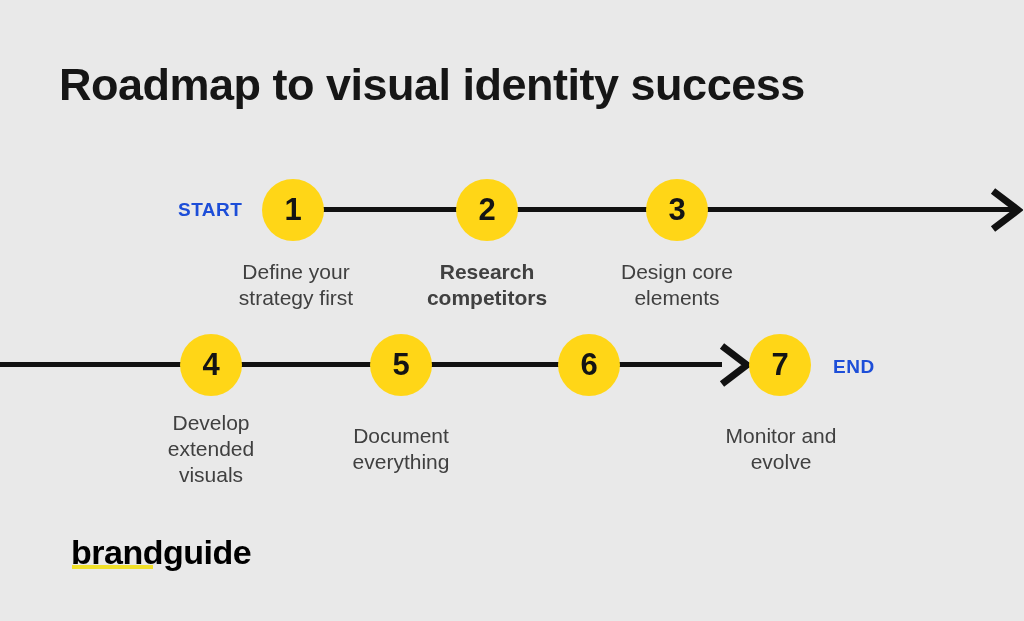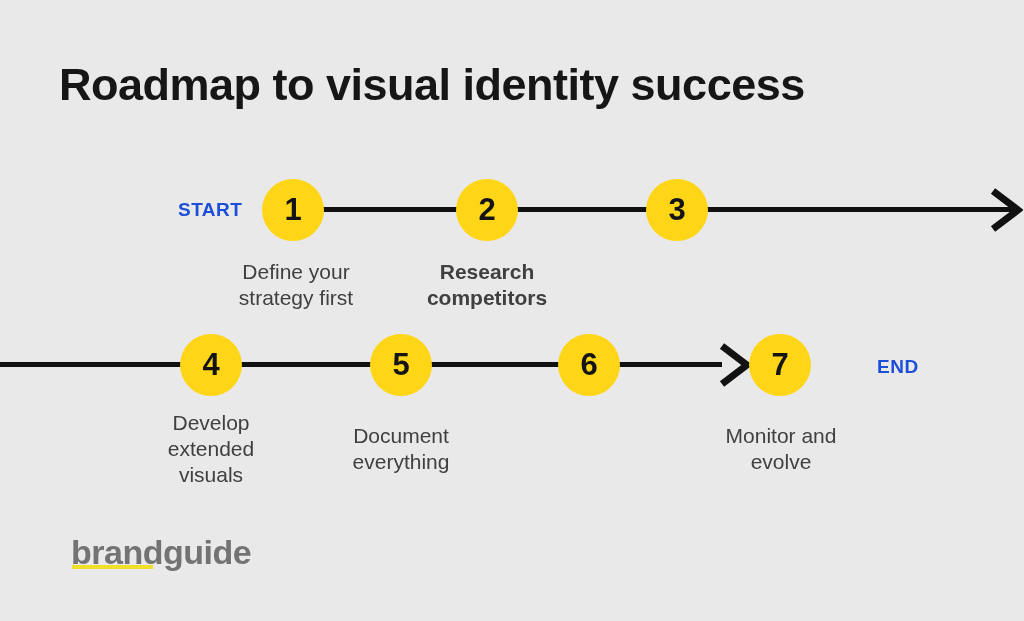--- a/index.html
+++ b/index.html
@@ -140,6 +140,8 @@
 strategy first</div>
   <div class="step-label l2">Research
 competitors</div>
+  <div class="step-label l3">Design core
+elements</div>
 
   <div class="tline tline-2"></div>
   <svg class="chev chev-2" width="34" height="48" viewBox="0 0 34 48">

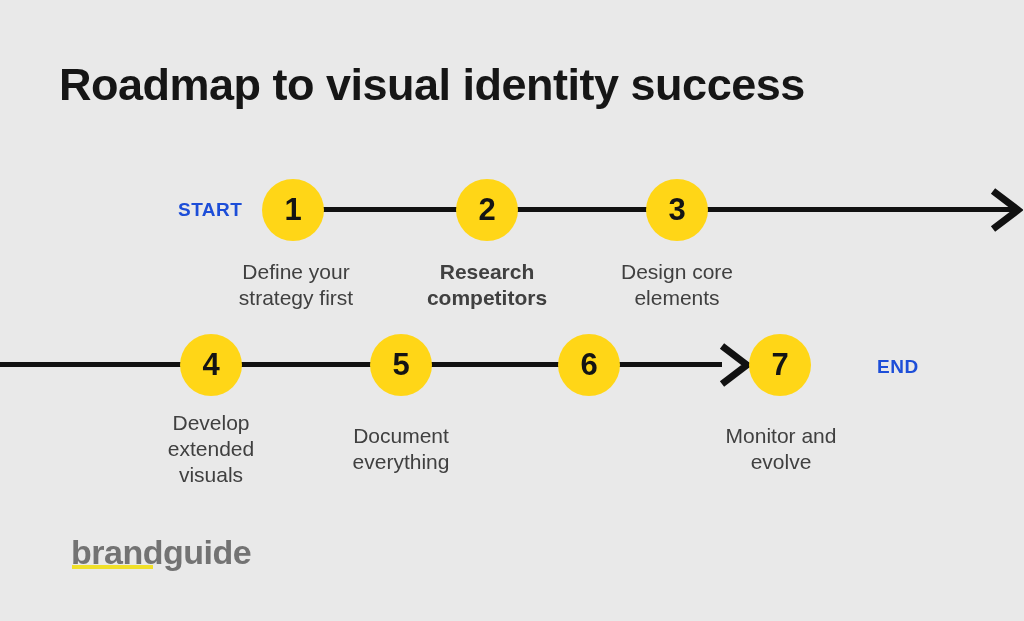--- a/index.html
+++ b/index.html
@@ -35,7 +35,7 @@
     z-index: 3;
   }
   .start-label { left: 178px; top: 210px; }
-  .end-label   { left: 833px; top: 367px; margin-left: 44px; }
+  .end-label   { left: 833px; top: 367px; }
   .tline {
     position: absolute;
     height: 5px;

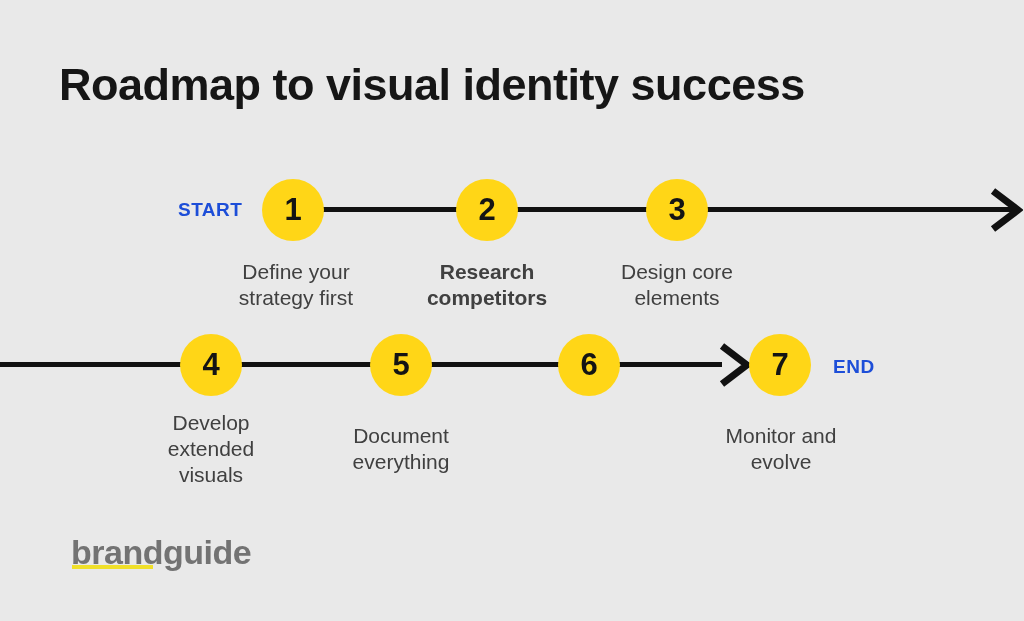--- a/index.html
+++ b/index.html
@@ -100,7 +100,7 @@
     font-size: 34px;
     font-weight: 600;
     letter-spacing: -0.5px;
-    color: #737373;
+    color: #000000;
     z-index: 2;
   }
   .logo-underline {

